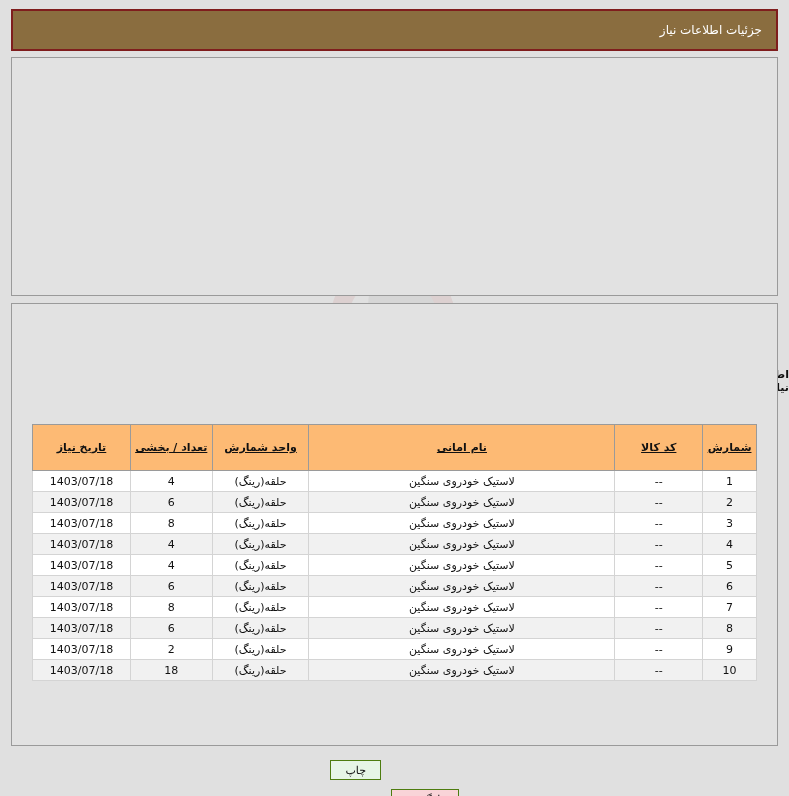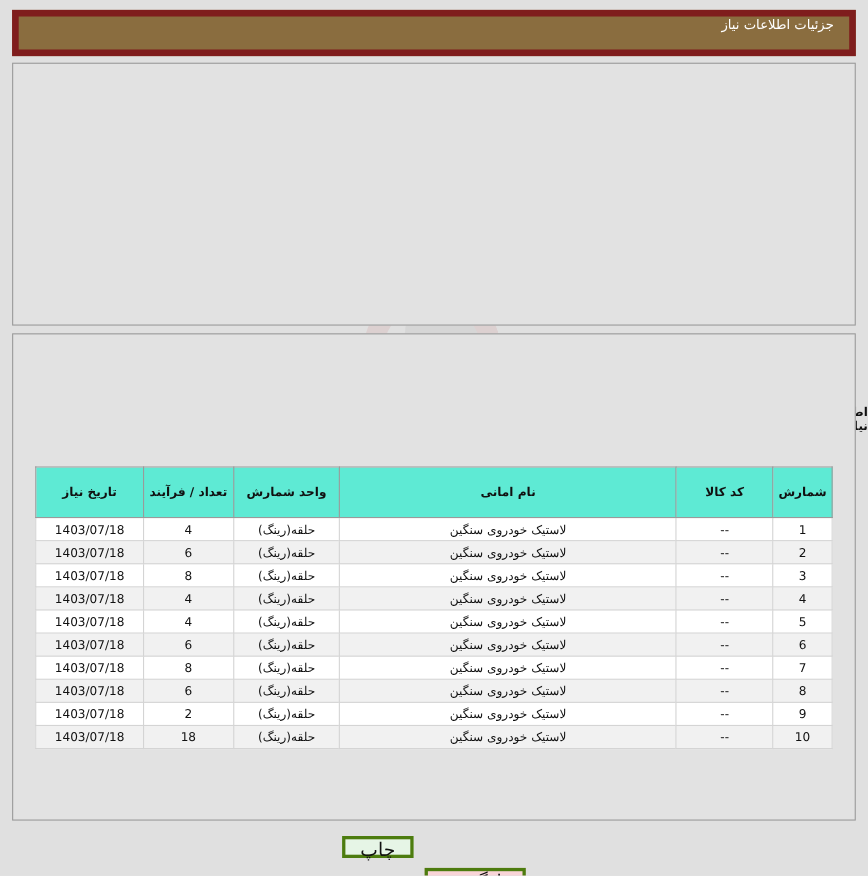--- a/index.html
+++ b/index.html
@@ -51,9 +51,9 @@
   .topbar{
     position:absolute; left:11px; top:9px; width:767px; height:42px;
     background:#8a6d3f;
-    border:6px solid #7f1d1d;
+    border:2px solid #7f1d1d;
     color:#fff;
-    display:flex; justify-content:flex-start;
+    display:flex; align-items:center; justify-content:flex-start;
     padding:0 14px;
     z-index:10;
   }

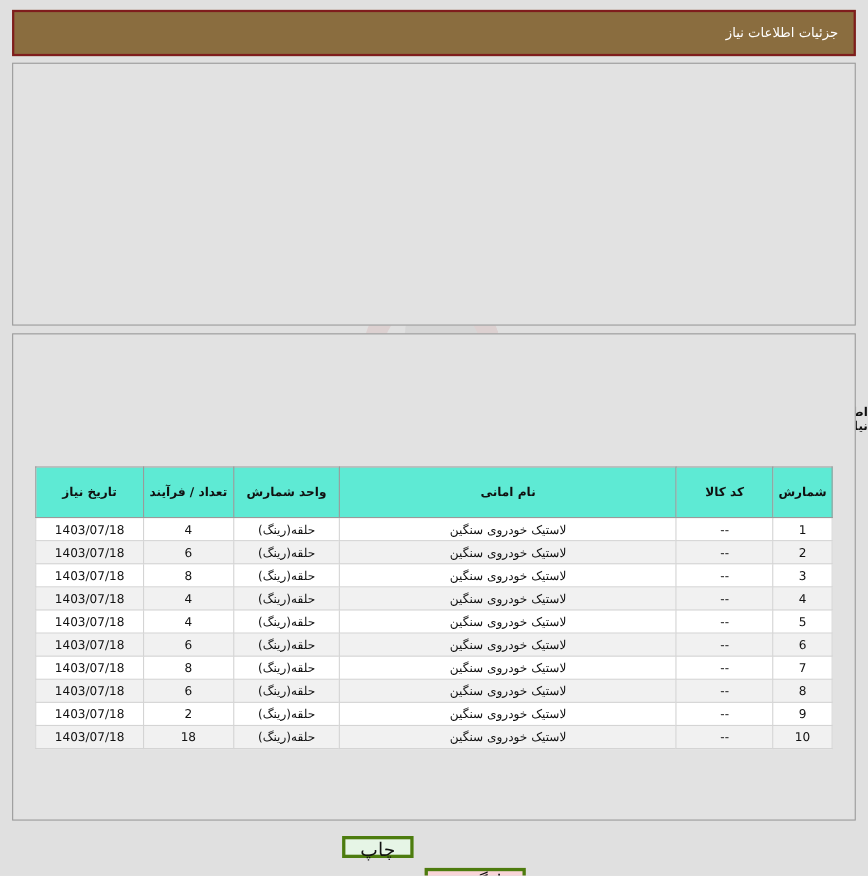--- a/index.html
+++ b/index.html
@@ -155,10 +155,10 @@
     background:#fff;
   }
   #goods-table th{
-    background:#5eead4;
+    background:#fdba74;
     border:1px solid #9a9a9a;
     font-size:11px; font-weight:bold; color:#111;
-    height:22px; padding:16px 4px; text-align:center;
+    height:22px; padding:16px 4px; text-align:center;text-decoration:underline;
   }
   #goods-table td{
     border:1px solid #d4d4d4;

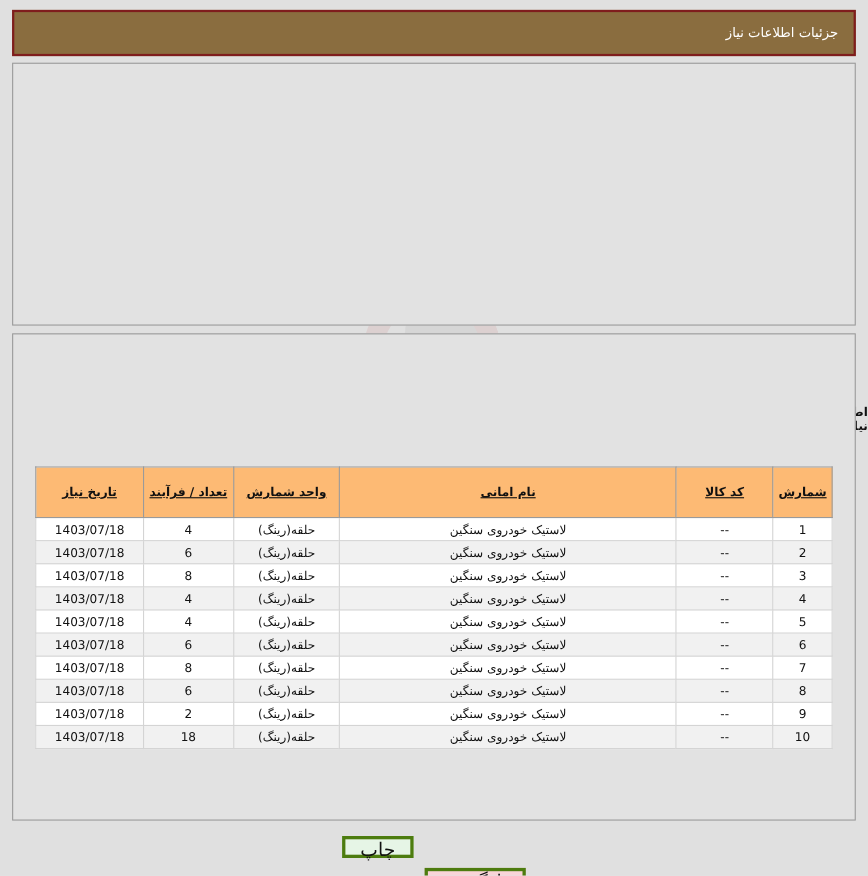--- a/index.html
+++ b/index.html
@@ -277,7 +277,7 @@
       <th class="c-code">کد کالا</th>
       <th class="c-name">نام امانی</th>
       <th class="c-unit">واحد شمارش</th>
-      <th class="c-qty">تعداد / فرآیند</th>
+      <th class="c-qty">تعداد / بخشی</th>
       <th class="c-date">تاریخ نیاز</th>
     </tr>
   </thead>

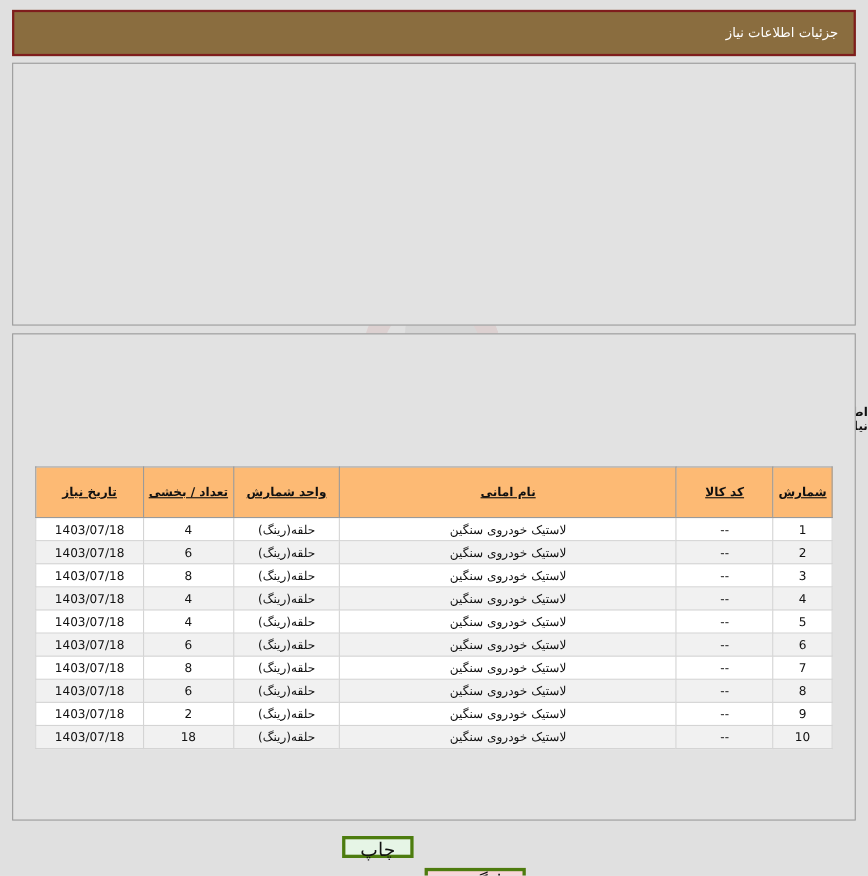--- a/index.html
+++ b/index.html
@@ -181,8 +181,8 @@
     z-index:10;
   }
   .btn{
-    border:3px solid #4d7c0f;
-    font-size:17px; font-family:Liberation Serif, serif;
+    border:1px solid #4d7c0f;
+    font-size:11px; font-family:Liberation Serif, serif;
     padding:2px 14px; height:20px; line-height:15px;
     cursor:pointer; color:#111;
   }

